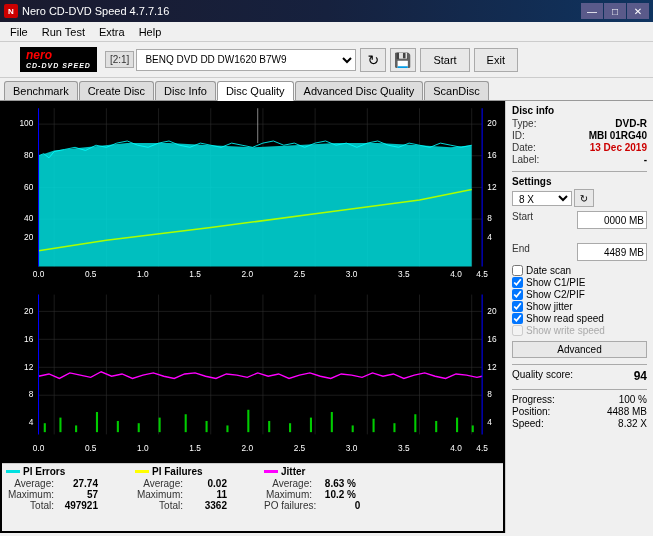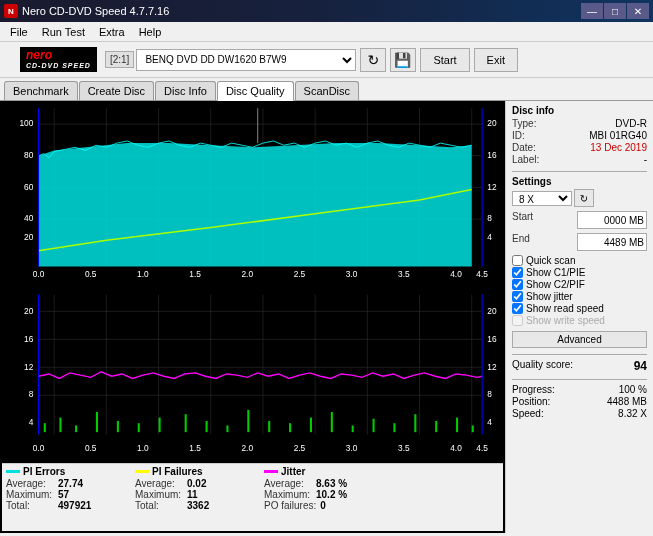--- a/index.html
+++ b/index.html
@@ -257,6 +257,7 @@
   <div class="tab">Create Disc</div>
   <div class="tab">Disc Info</div>
   <div class="tab active">Disc Quality</div>
+  <div class="tab">Advanced Disc Quality</div>
   <div class="tab">ScanDisc</div>
 </div>
 

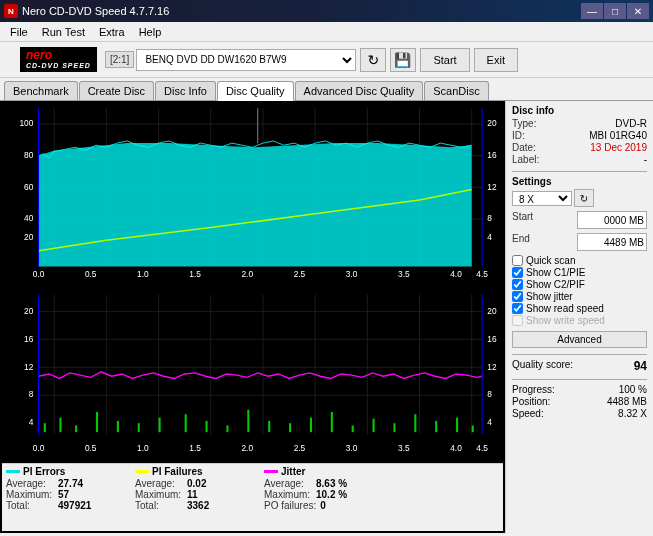--- a/index.html
+++ b/index.html
@@ -150,7 +150,7 @@
     .info-title { font-weight: bold; font-size: 10px; margin-bottom: 2px; }
     .info-row { display: flex; justify-content: space-between; margin-bottom: 1px; }
     .info-label { color: #333; }
-    .info-value { color: #000; font-weight: normal; }
+    .info-value { color: #000; font-weight: bold; }
     .info-value.red { color: #cc0000; margin-left: 29px; }
     .settings-row { display: flex; align-items: center; gap: 2px; margin-bottom: 4px; }
     .settings-combo {

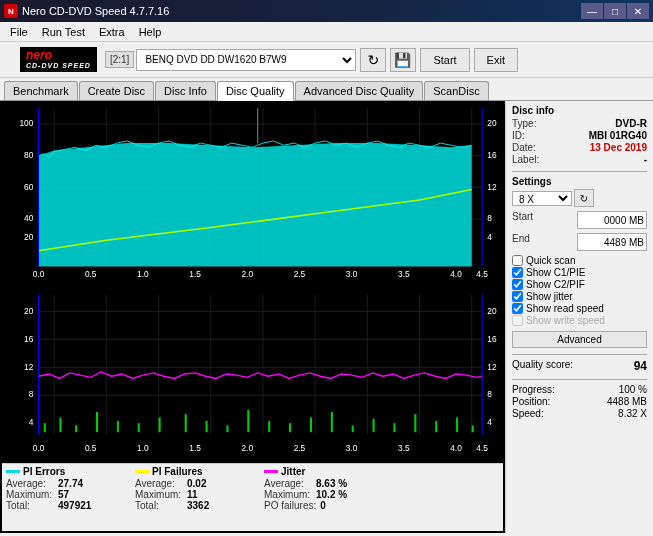--- a/index.html
+++ b/index.html
@@ -490,7 +490,7 @@
         <span class="info-label">Start</span>
         <input type="text" class="mb-input" value="0000 MB" style="">
       </div>
-      <div class="info-row" style="margin-top:4px;">
+      <div class="info-row" style="margin-top:14px;">
         <span class="info-label">End</span>
         <input type="text" class="mb-input" value="4489 MB" style="">
       </div>

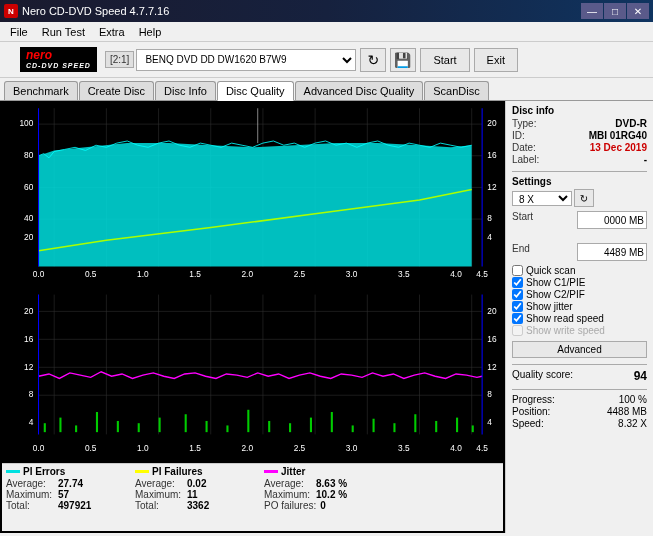--- a/index.html
+++ b/index.html
@@ -497,7 +497,7 @@
       <div style="margin-top:4px;">
         <div class="checkbox-row">
           <input type="checkbox" style="">
-          <span>Quick scan</span>
+          <span>Date scan</span>
         </div>
         <div class="checkbox-row">
           <input type="checkbox" checked="" style="">

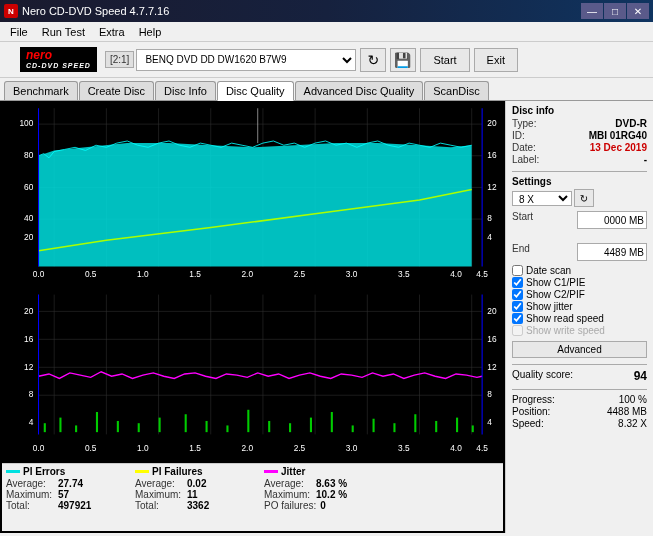--- a/index.html
+++ b/index.html
@@ -208,7 +208,7 @@
     .legend-group { display: flex; flex-direction: column; min-width: 110px; }
     .legend-header { display: flex; align-items: center; gap: 3px; font-size: 10px; font-weight: bold; margin-bottom: 1px; }
     .legend-color { width: 14px; height: 3px; }
-    .legend-stats { display: flex; flex-direction: column; font-size: 10px; }
+    .legend-stats { display: flex; flex-direction: column; font-size: 10px; text-align: right; }
     .legend-stat-row { display: flex; gap: 4px; }
     .legend-stat-label { color: #333; min-width: 48px; }
     .legend-stat-value { color: #000; font-weight: bold; min-width: 40px; }

